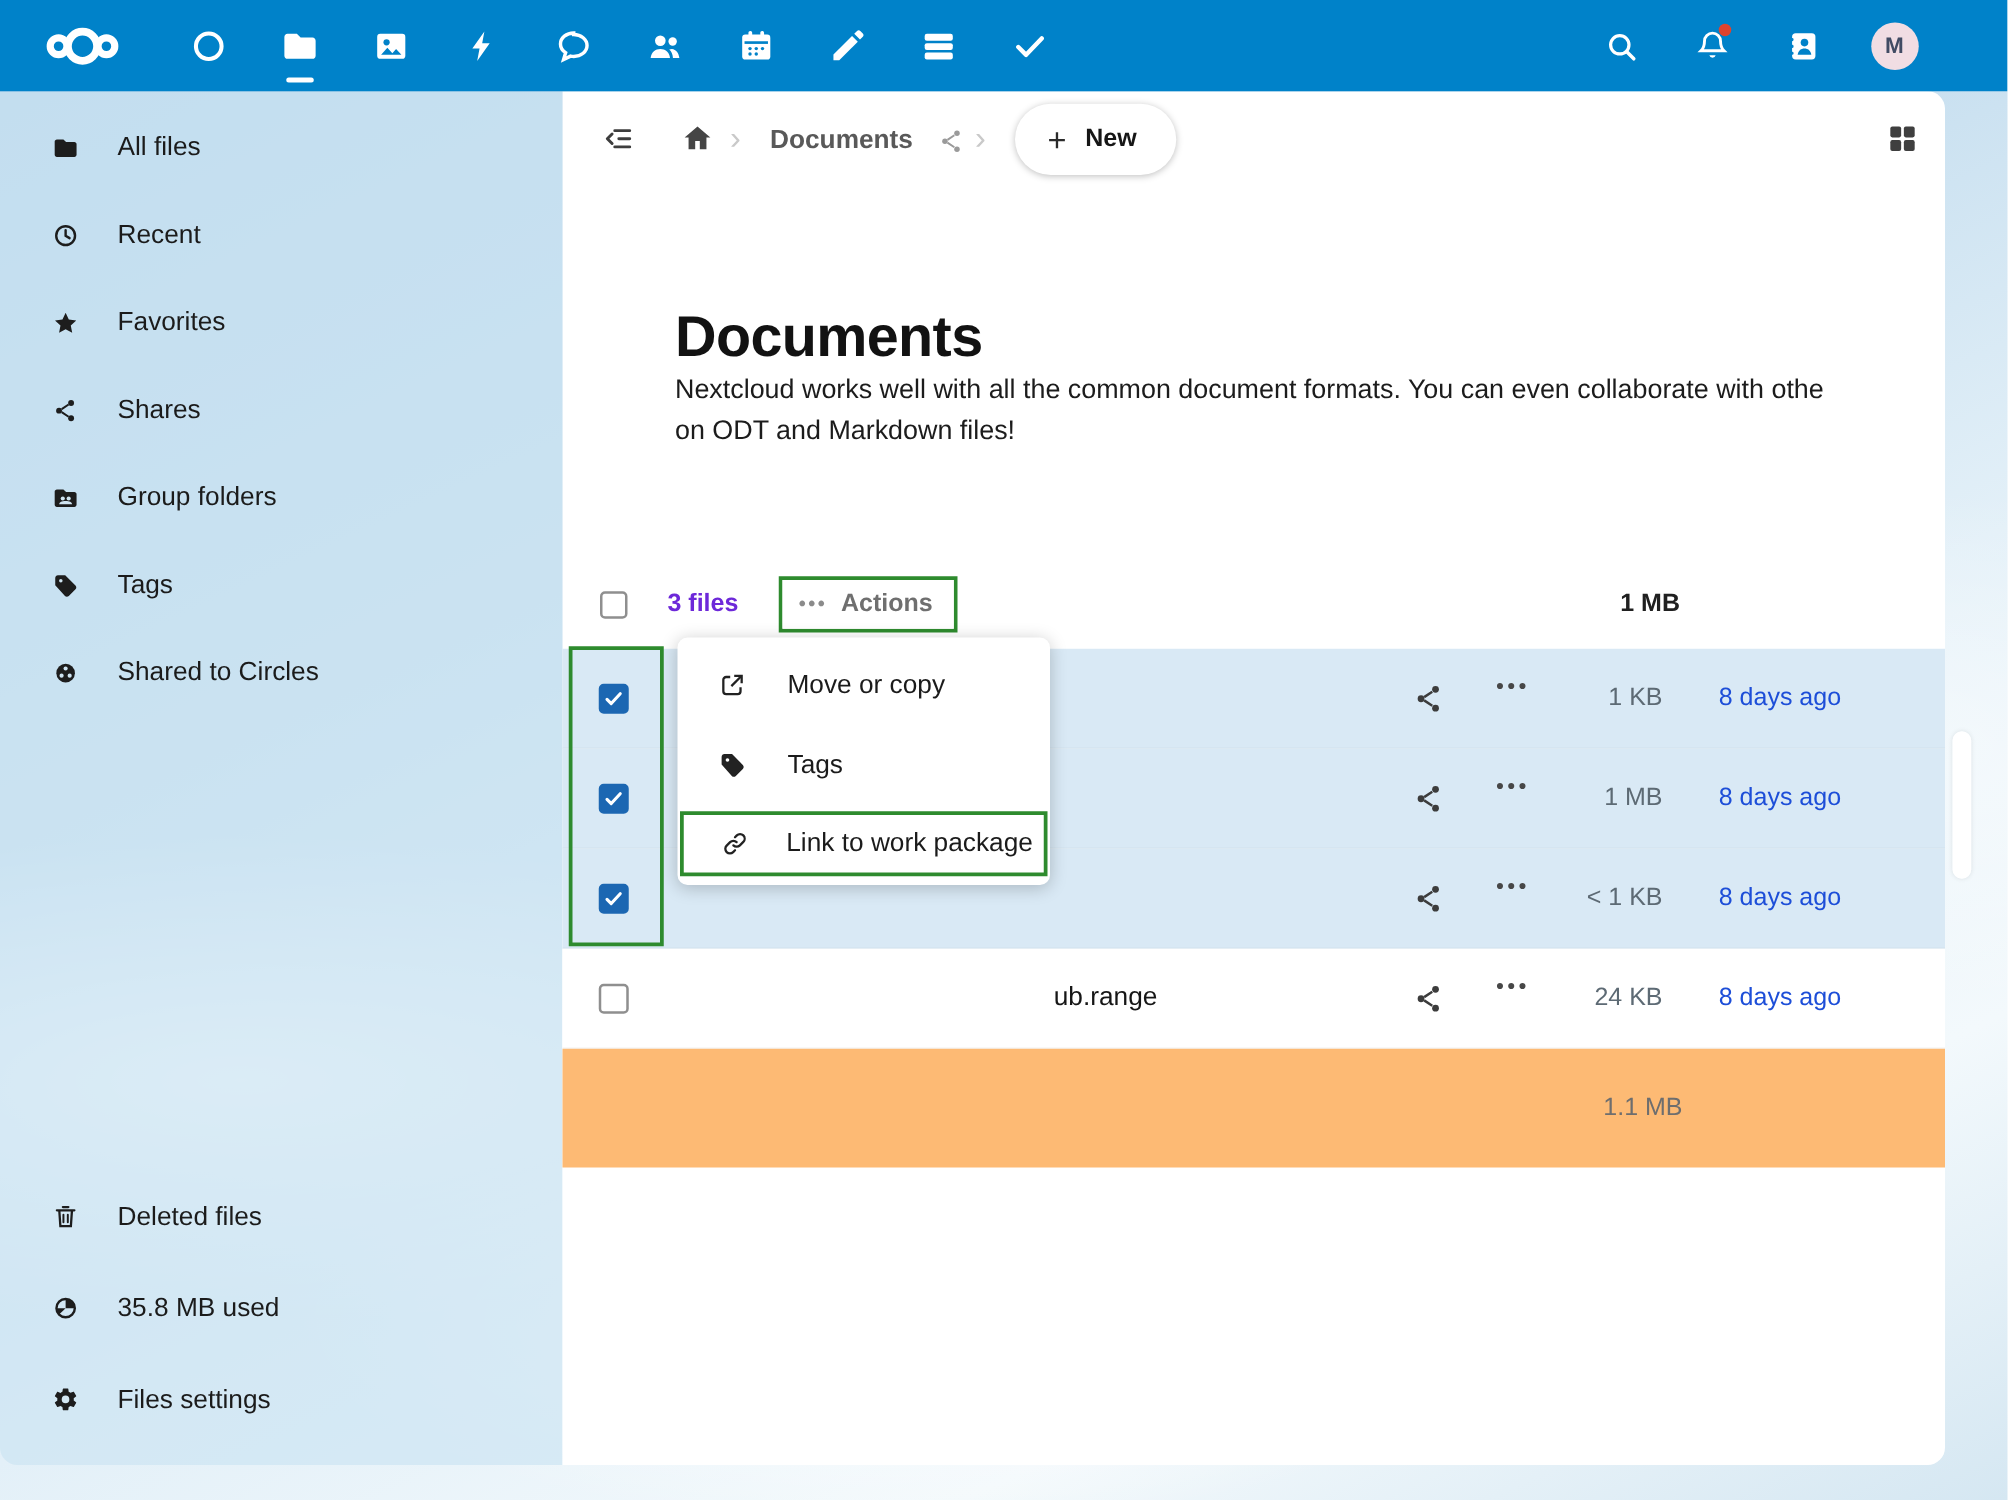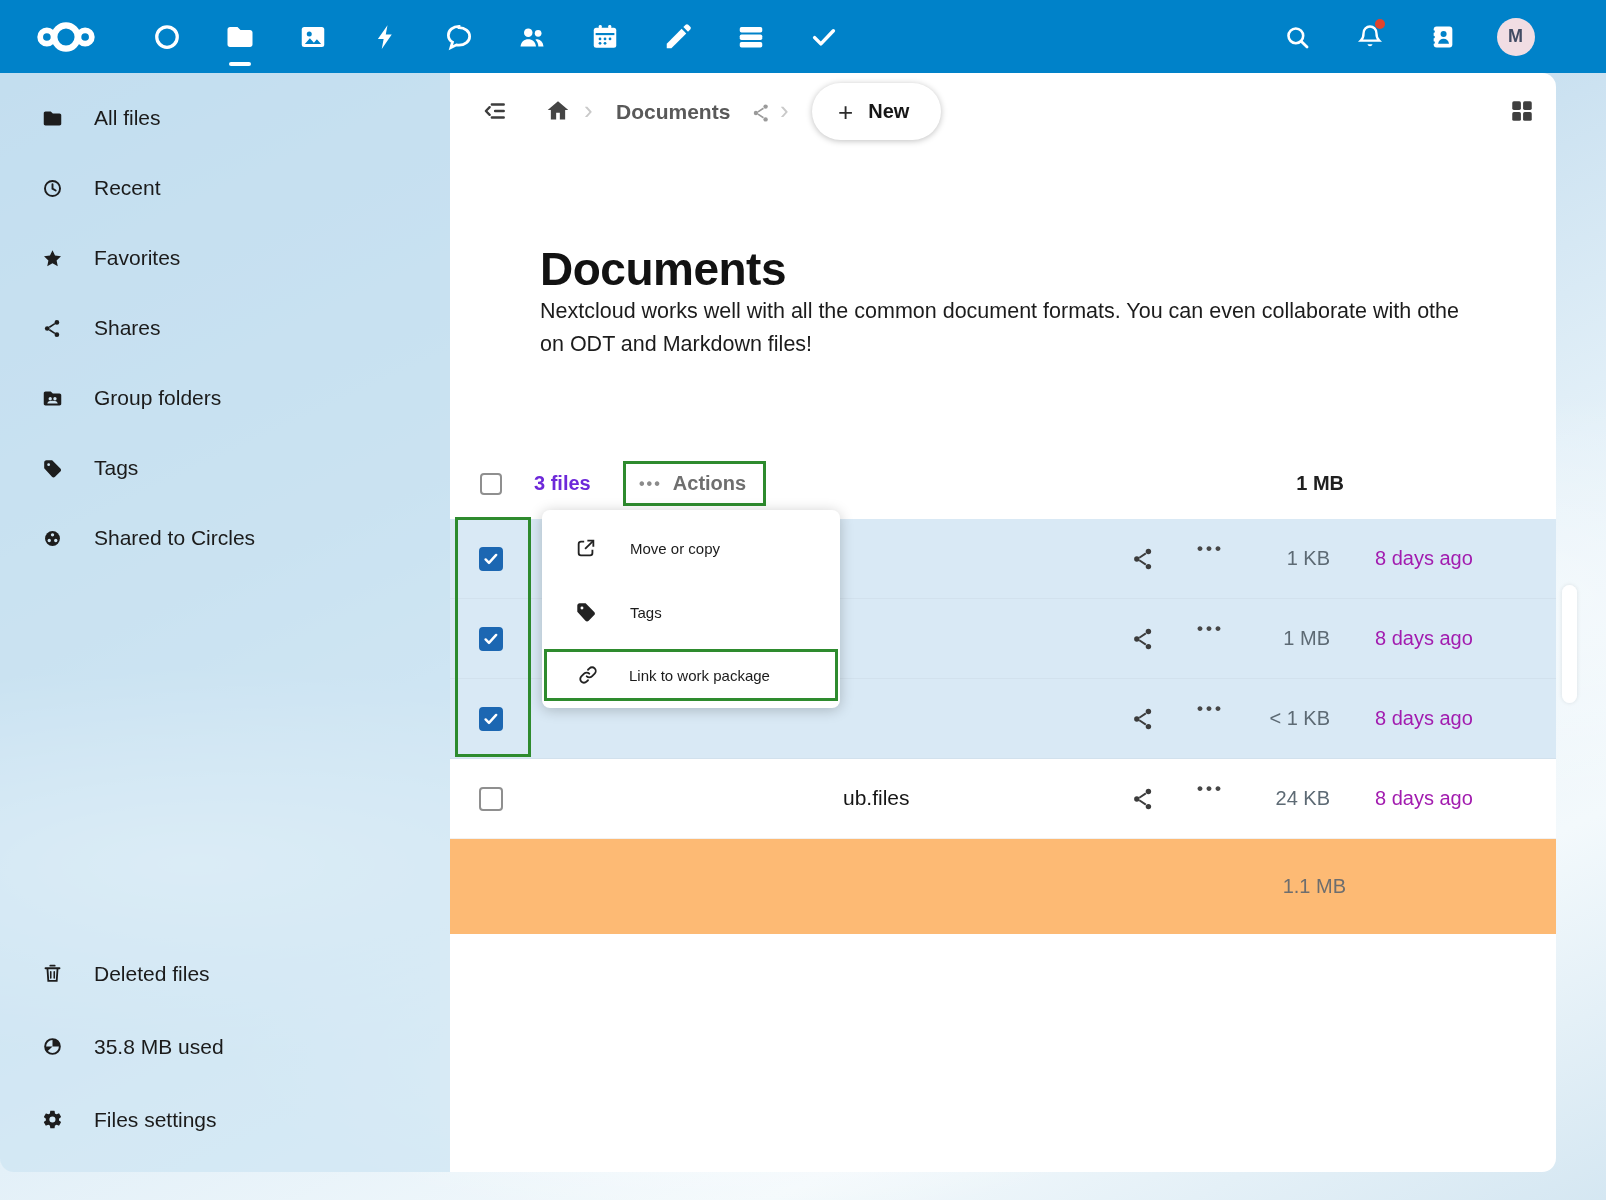--- a/index.html
+++ b/index.html
@@ -92,7 +92,7 @@
 
   
   .actions-menu{position:absolute;left:92px;top:437px;width:298px;background:#fff;border-radius:8px;box-shadow:0 2px 14px rgba(0,0,0,.22);z-index:20;padding:6px 0}
-  .menu-item{height:64px;display:flex;align-items:center;padding-left:33px;gap:33px;font-size:15px;color:#1b1b1b;cursor:pointer}
+  .menu-item{height:64px;display:flex;align-items:center;padding-left:33px;gap:33px;font-size:21px;color:#1b1b1b;cursor:pointer}
   .menu-item svg{width:22px;height:22px;color:#222;flex:none}
   .menu-item.highlighted{border:3px solid var(--annotation-green);height:52px;margin:5px 2px 1px;padding-left:30px;gap:30px}
 

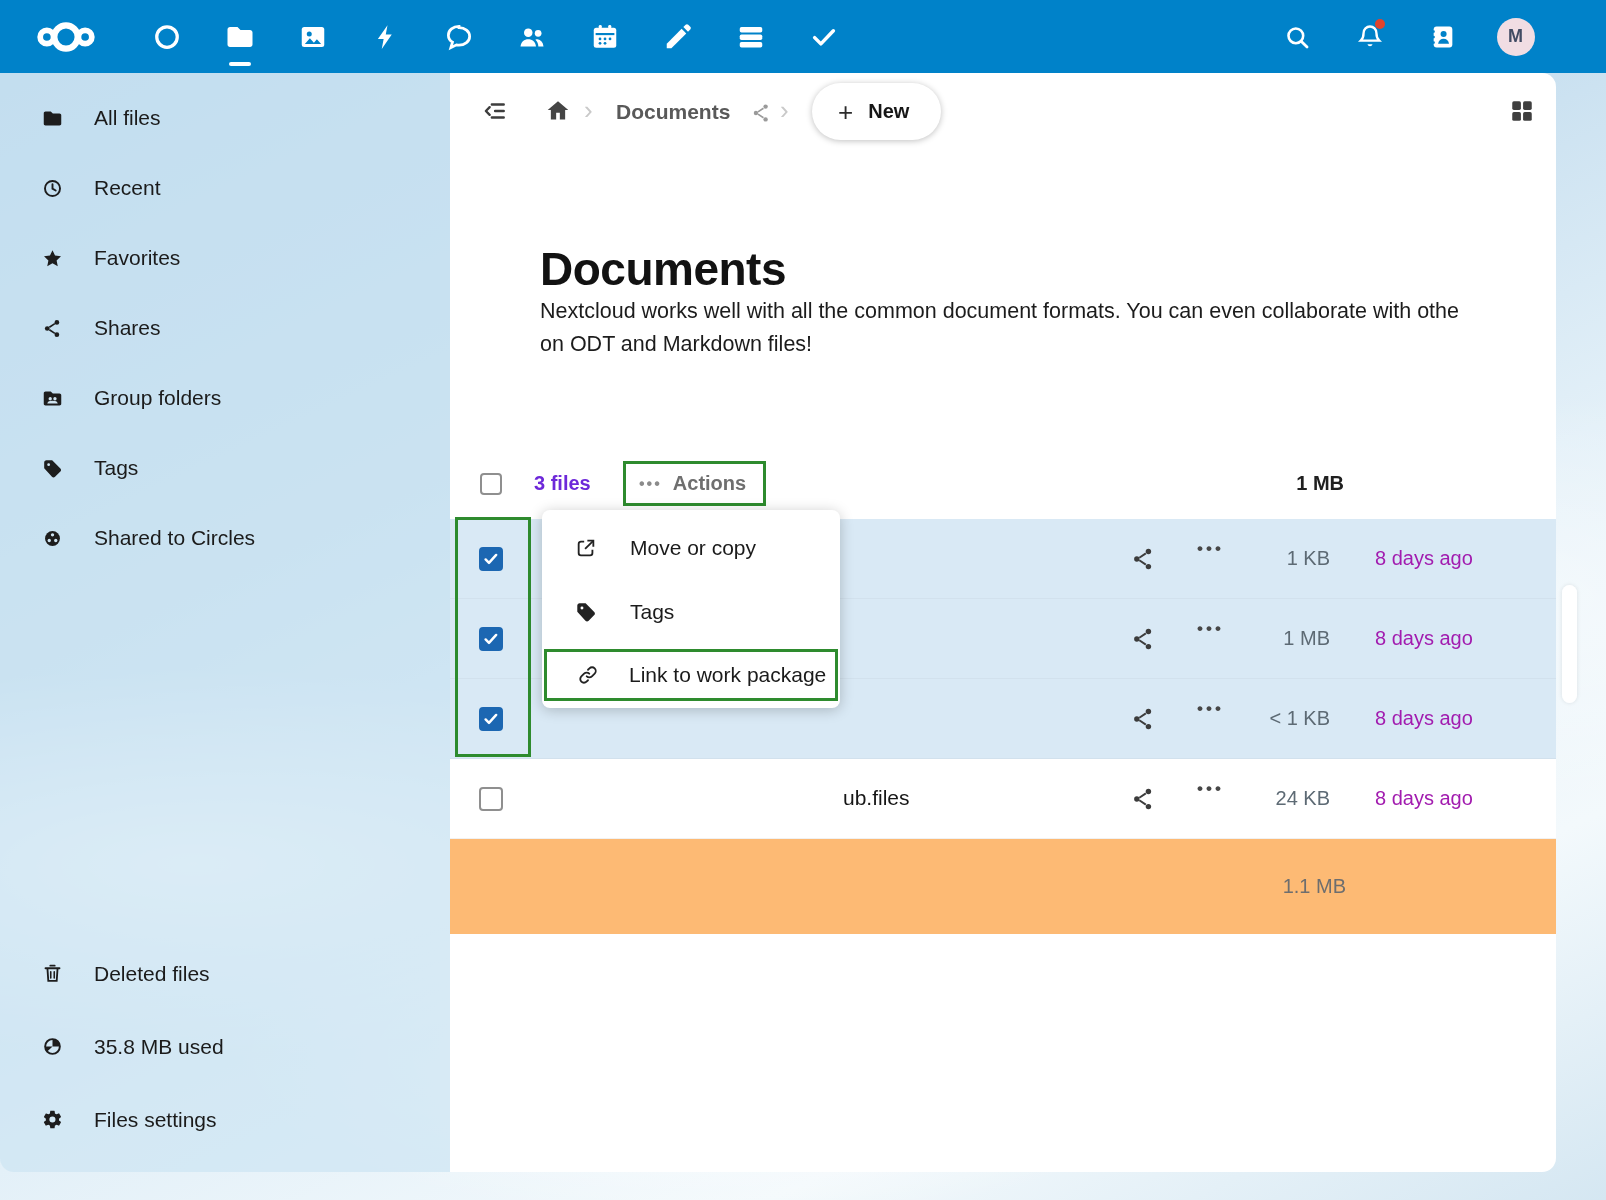--- a/index.html
+++ b/index.html
@@ -83,7 +83,7 @@
   .rshare{position:absolute;left:680px;top:27px;width:26px;height:26px;color:#3c3c3c;cursor:pointer}
   .rdots{position:absolute;left:747px;top:20px;color:#474747;font-size:17px;letter-spacing:3px;font-weight:bold;cursor:pointer}
   .rsize{position:absolute;right:226px;top:28px;font-size:20px;color:#5d6a74}
-  .rdate{position:absolute;left:925px;top:28px;font-size:20px;color:#a21caf}
+  .rdate{position:absolute;left:925px;top:28px;font-size:20px;color:#1d4ed8}
   .summary-row{position:relative;height:95px;background:#fdba74}
   .summary-size{position:absolute;right:210px;top:36px;font-size:20px;color:#6e6e6e}
 

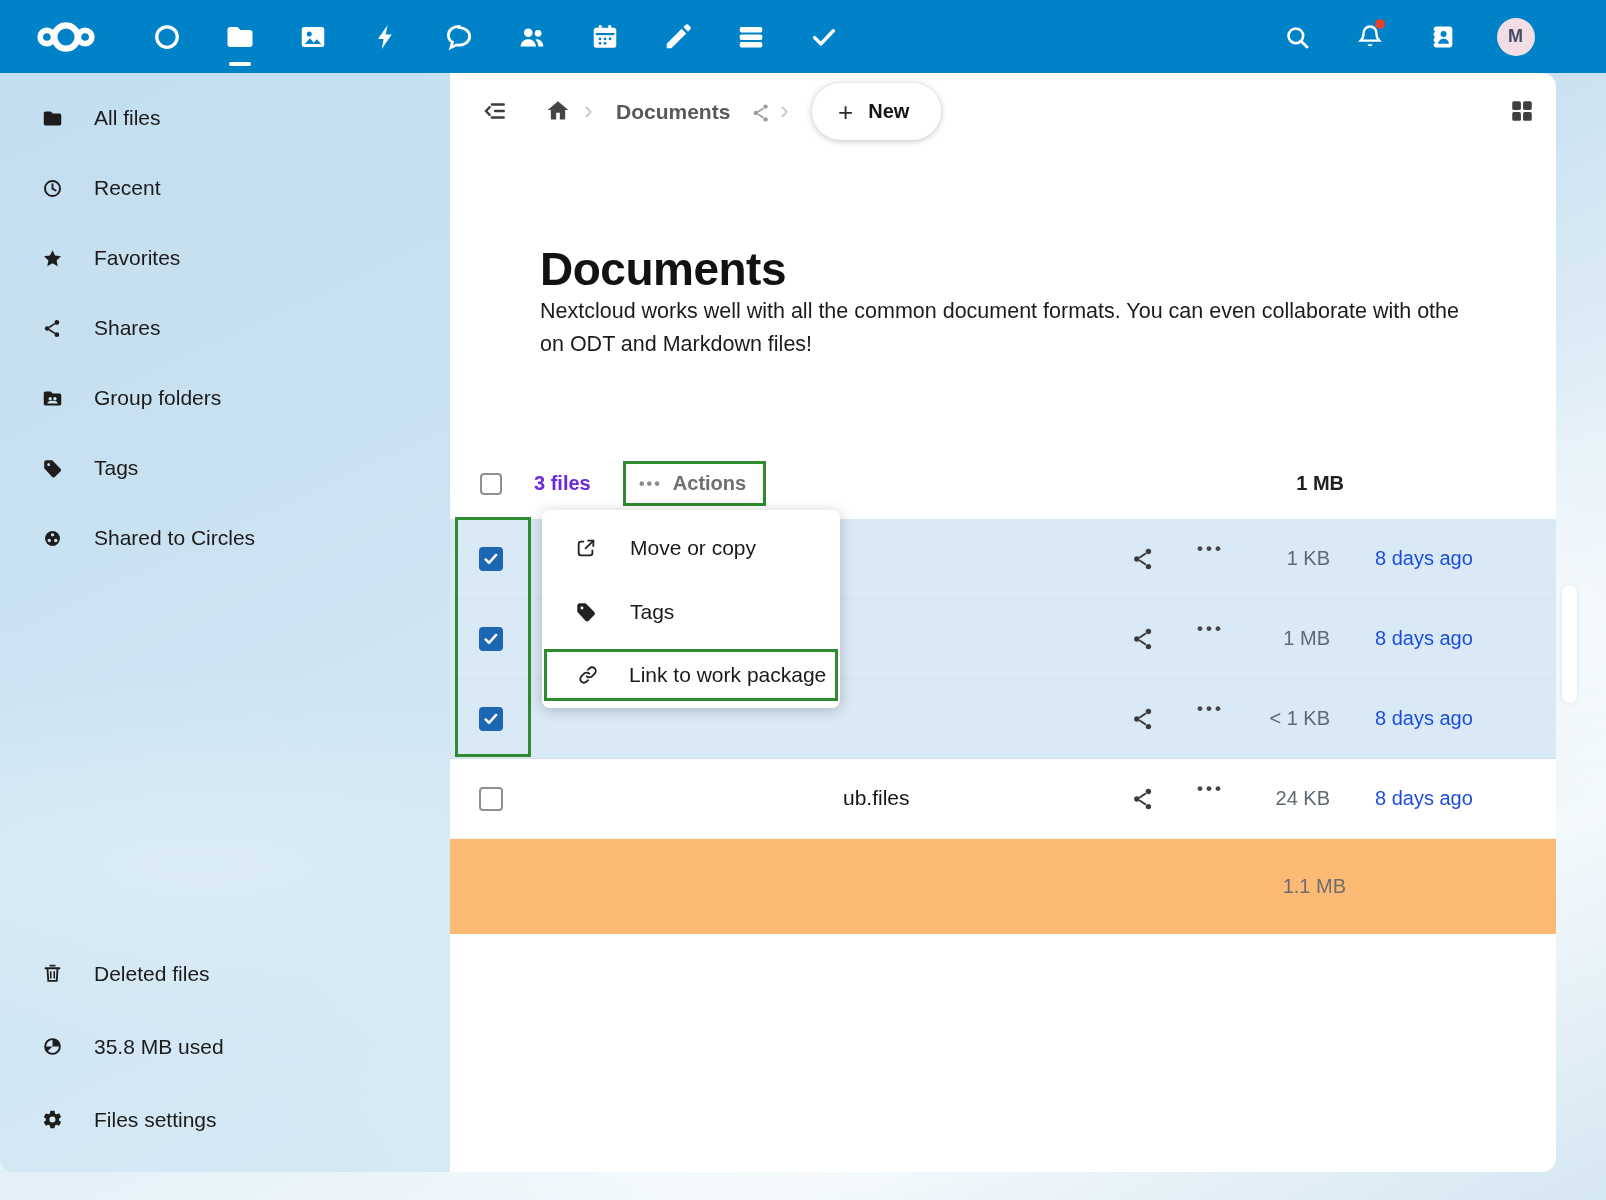--- a/index.html
+++ b/index.html
@@ -433,7 +433,7 @@
 
       <div class="frow">
         <span class="rcheck"></span>
-        <span class="fname">ub.files</span>
+        <span class="fname">ub.range</span>
         <span class="rshare">
             <svg viewBox="0 0 24 24">
               <g fill="currentColor">

